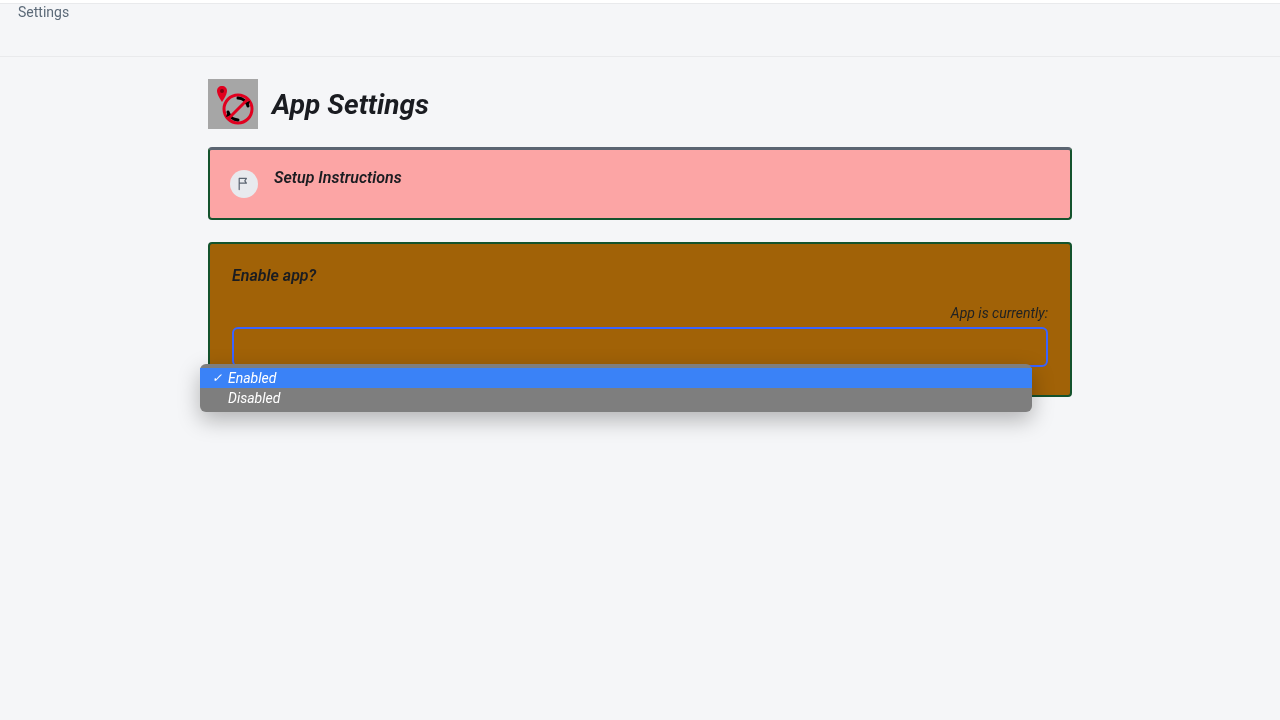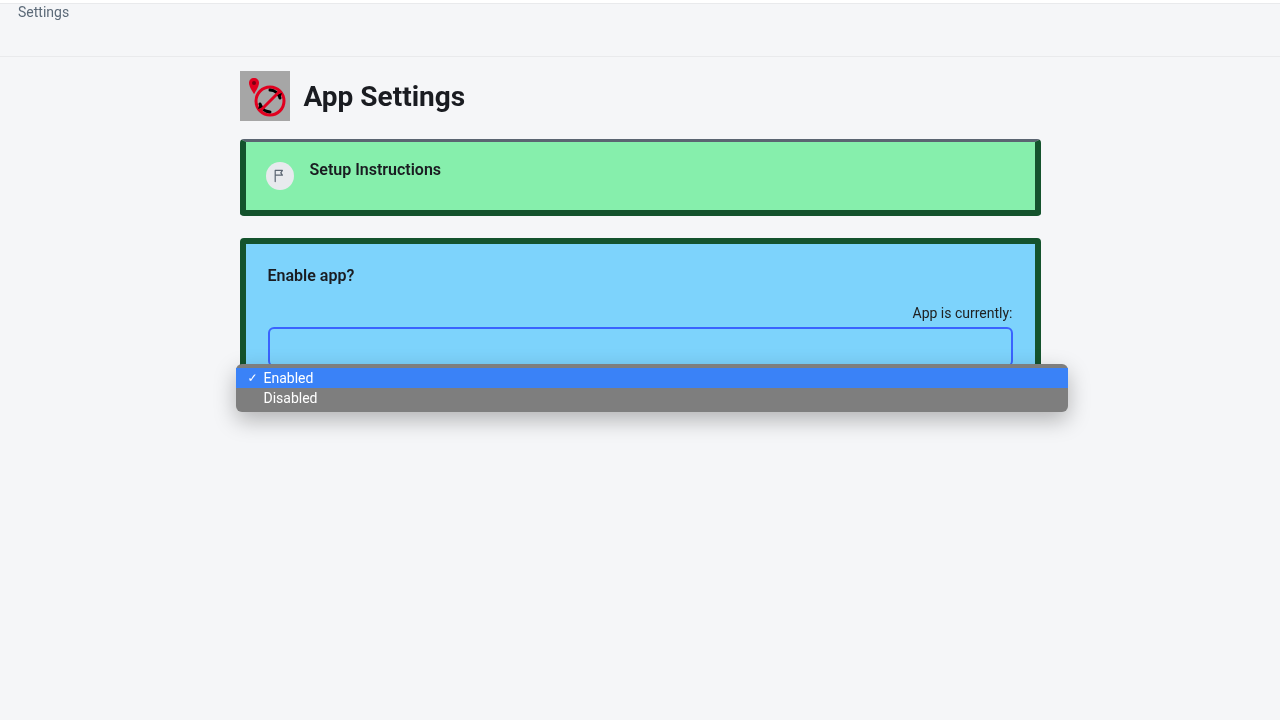--- a/index.html
+++ b/index.html
@@ -27,9 +27,10 @@
     font-size: 14px;
   }
   .container {
-    width: 801px;
-    margin: 0 auto;
+    width: 864px;
+    margin: 8px auto;
     padding-top: 14px;
+    font-style: italic;
   }
   .title-row {
     display: flex;

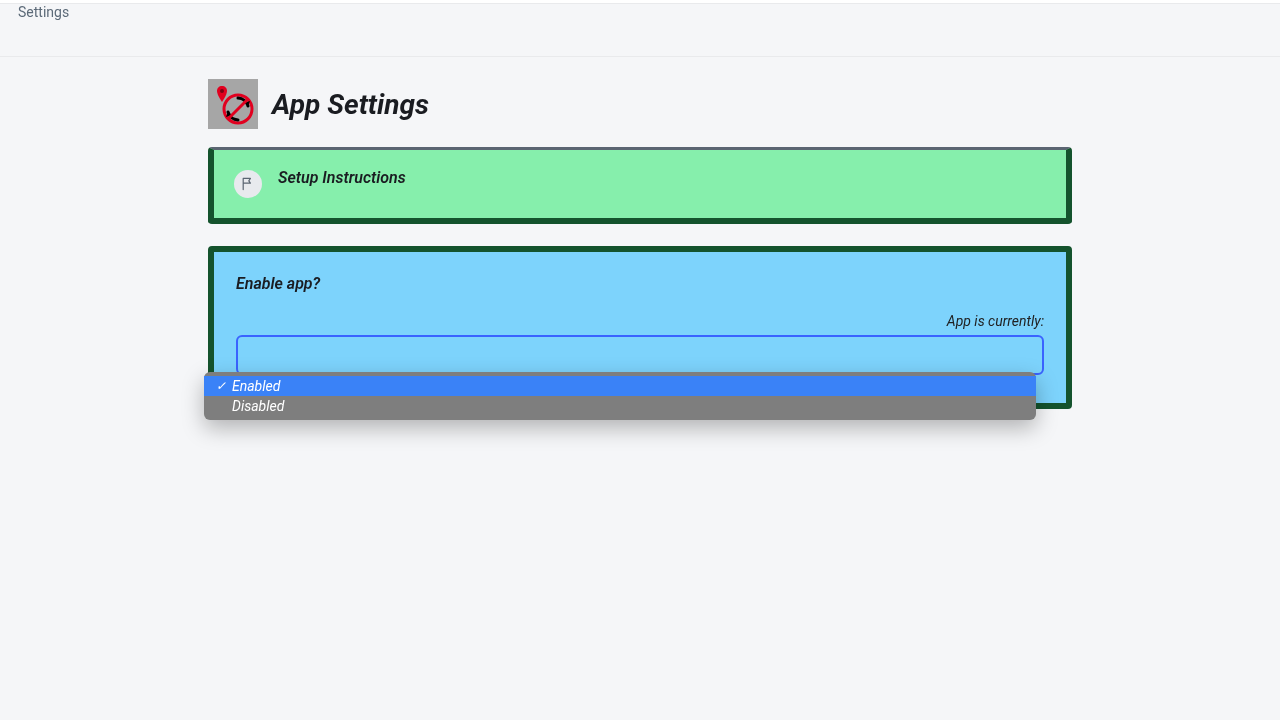--- a/index.html
+++ b/index.html
@@ -59,7 +59,7 @@
     background: #7dd3fc;
   }
   .setup-card {
-    background: #86efac;
+    background: #fca5a5;
     border-top: 3px solid #5b6572;
     padding: 18px 20px 20px 20px;
     display: flex;

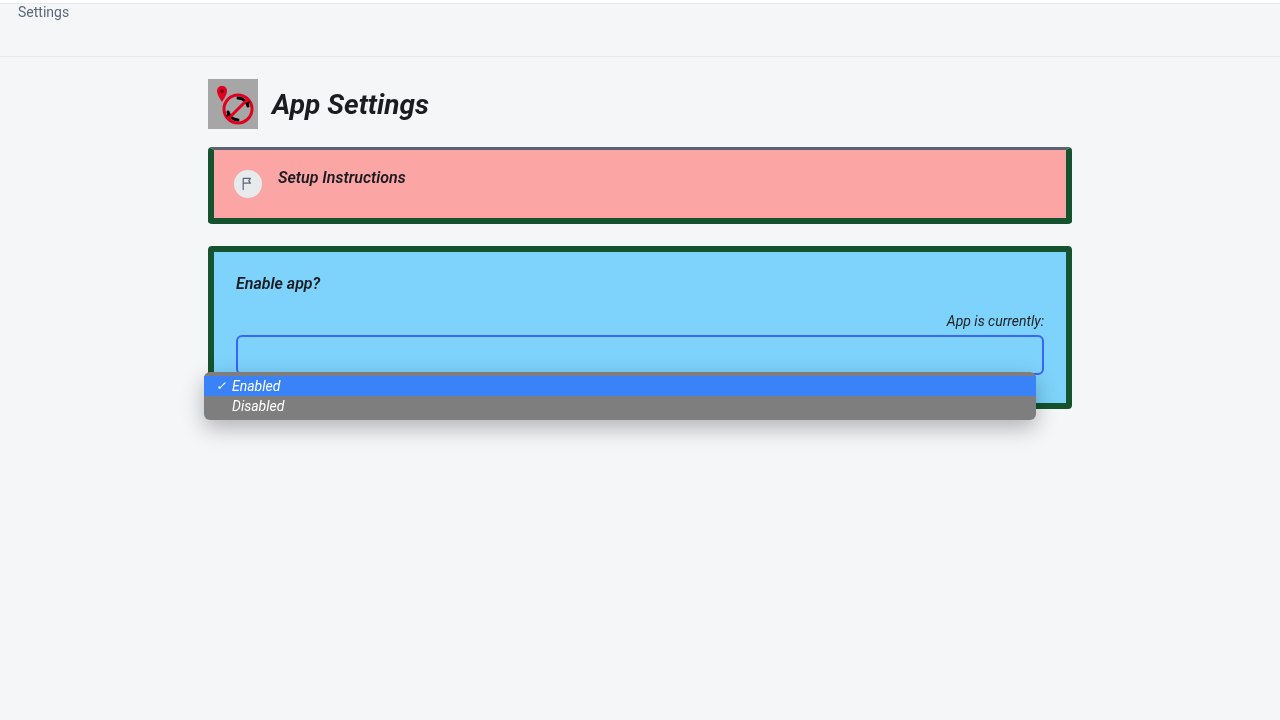--- a/index.html
+++ b/index.html
@@ -54,9 +54,9 @@
     color: #1a1c21;
   }
   .card {
-    border: 6px solid #14532d;
+    border: 2px solid #14532d;
     border-radius: 4px;
-    background: #7dd3fc;
+    background: #a16207;
   }
   .setup-card {
     background: #fca5a5;

